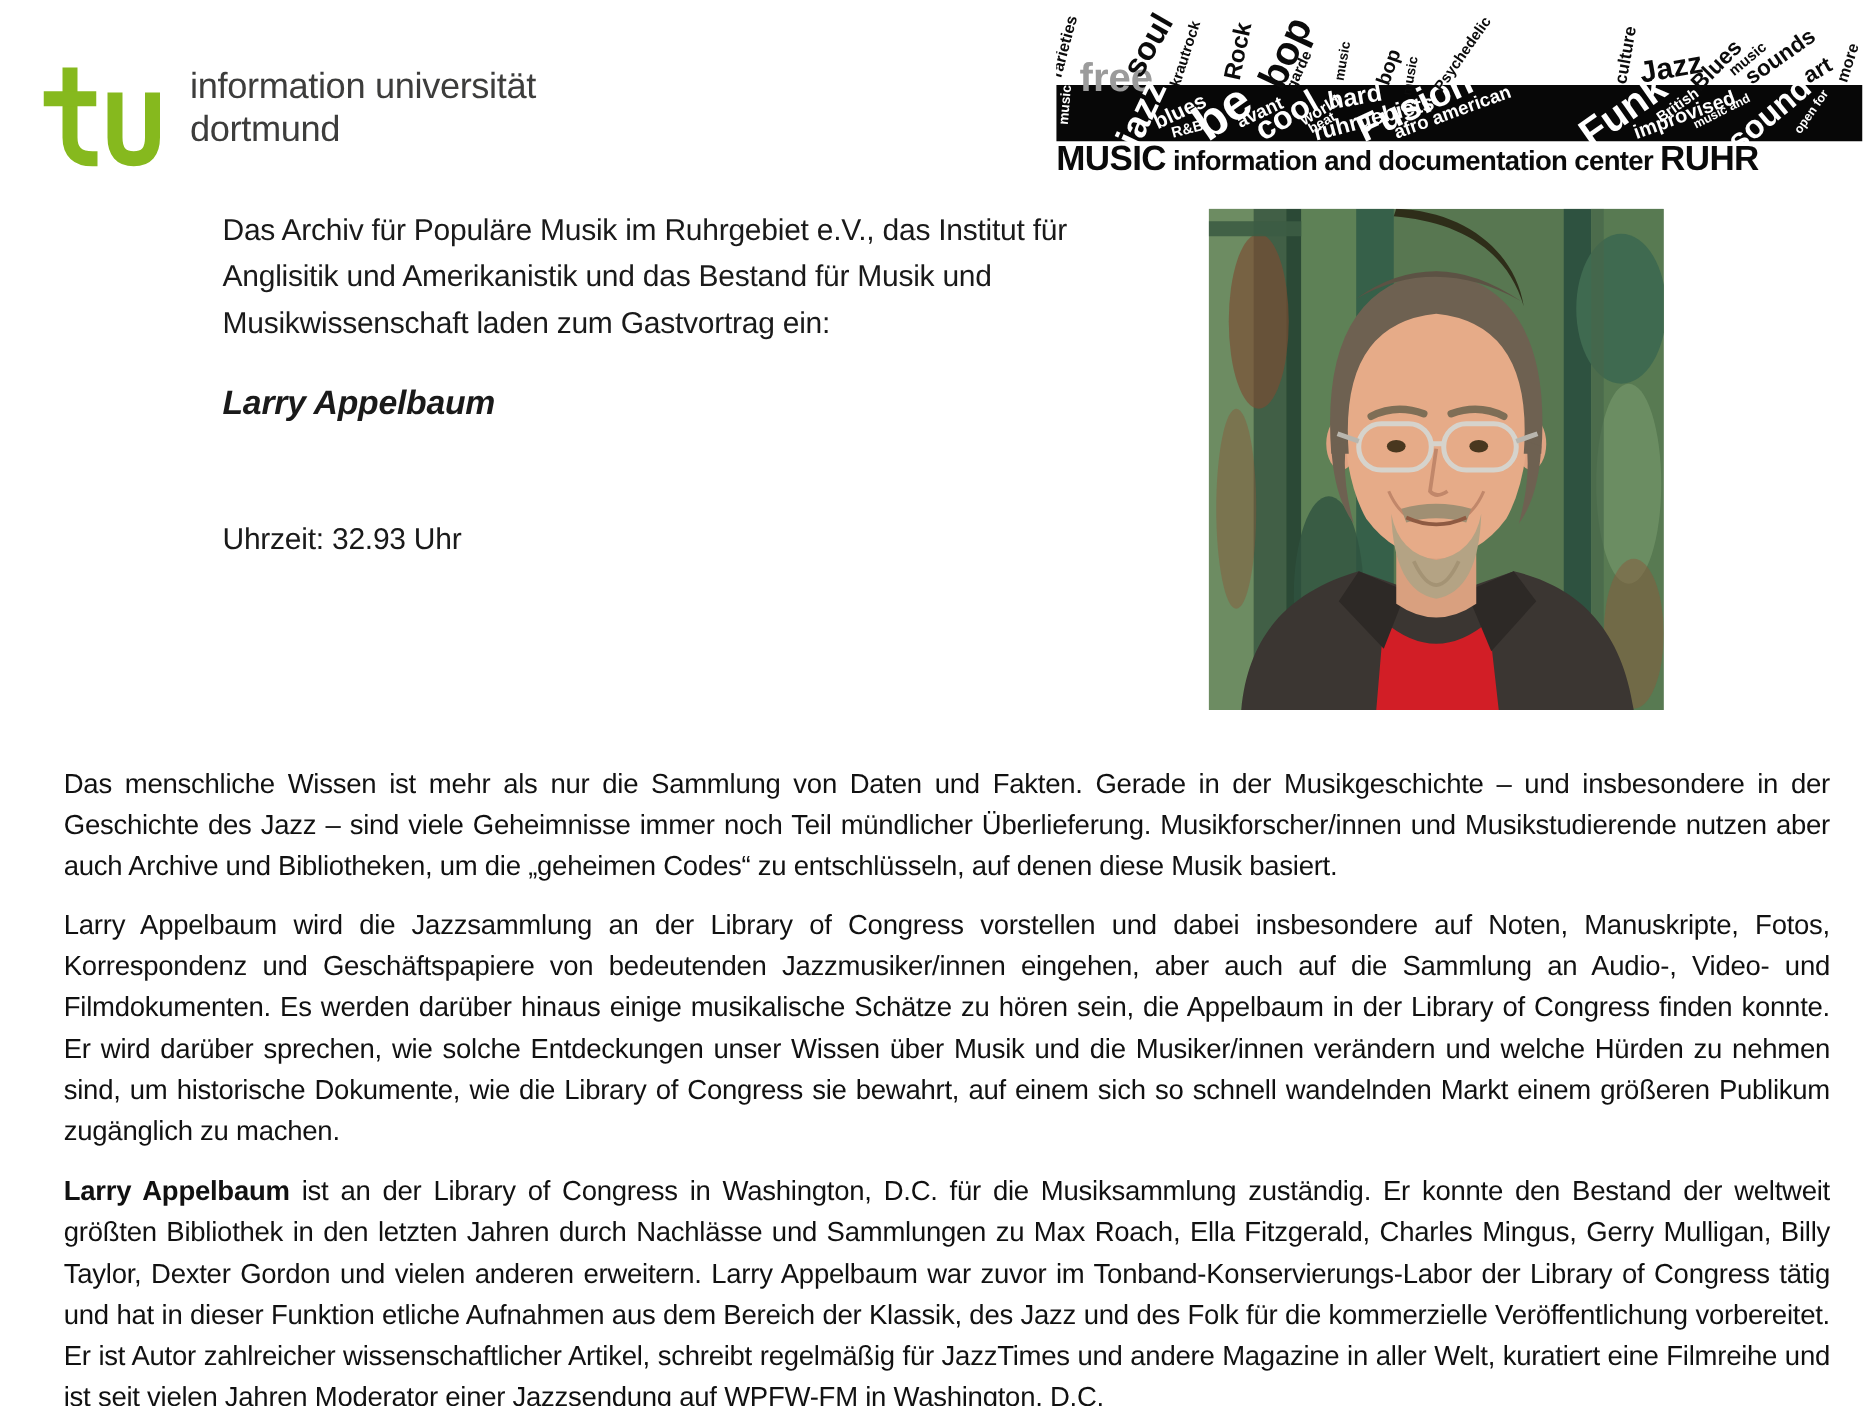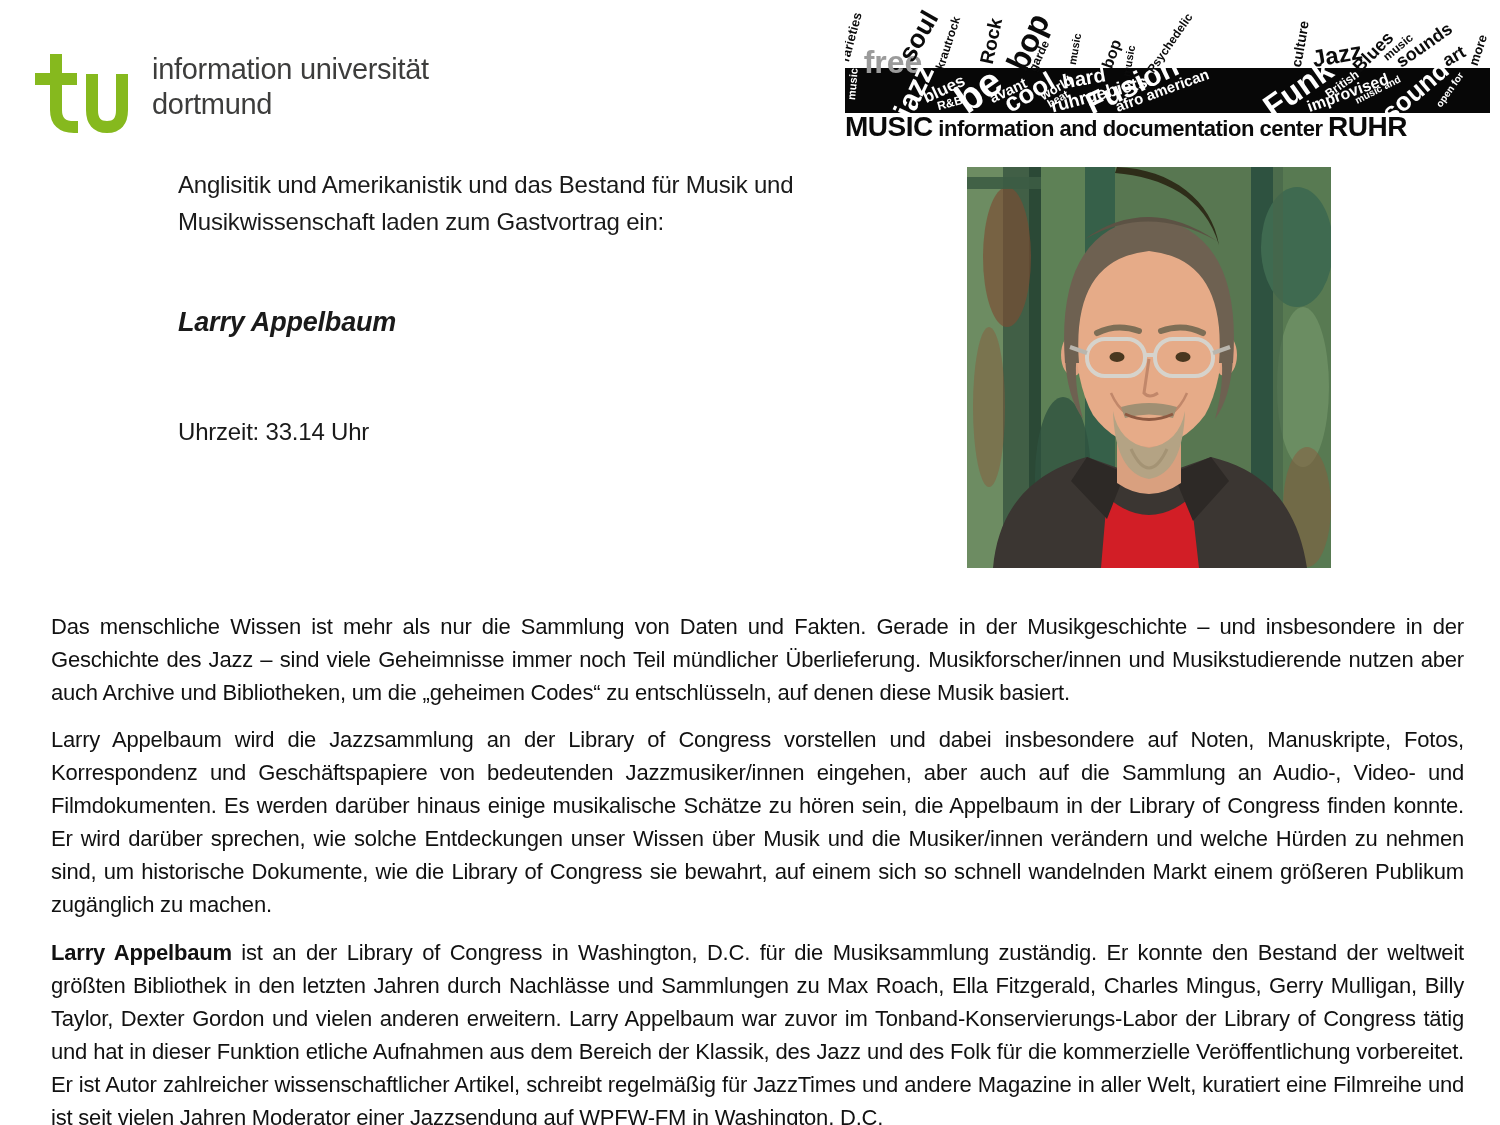--- a/index.html
+++ b/index.html
@@ -109,6 +109,7 @@
   </div>
 
   <div class="intro">
+    <div>Das Archiv für Populäre Musik im Ruhrgebiet e.V., das Institut für</div>
     <div>Anglisitik und Amerikanistik und das Bestand für Musik und</div>
     <div>Musikwissenschaft laden zum Gastvortrag ein:</div>
   </div>

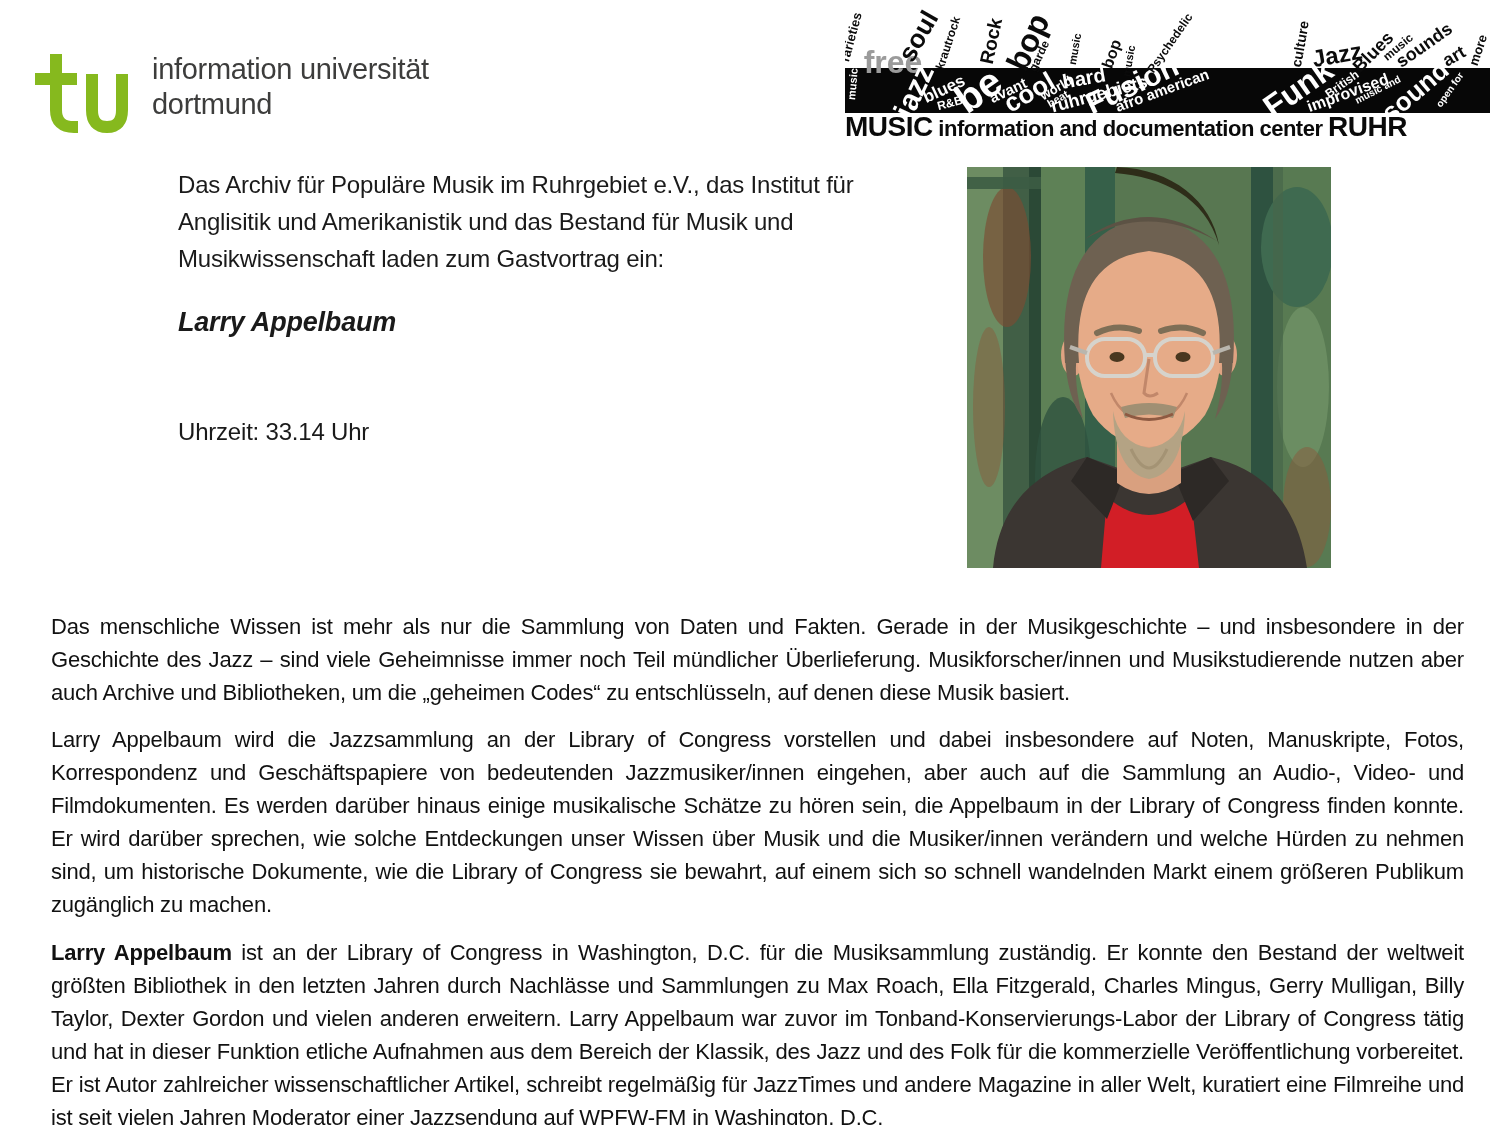--- a/index.html
+++ b/index.html
@@ -119,7 +119,7 @@
   </div>
 
   <div class="details">
-    <div>Uhrzeit: 33.14 Uhr</div>
+    <div>Uhrzeit: 32.93 Uhr</div>
   </div>
 
   <div class="photo">

